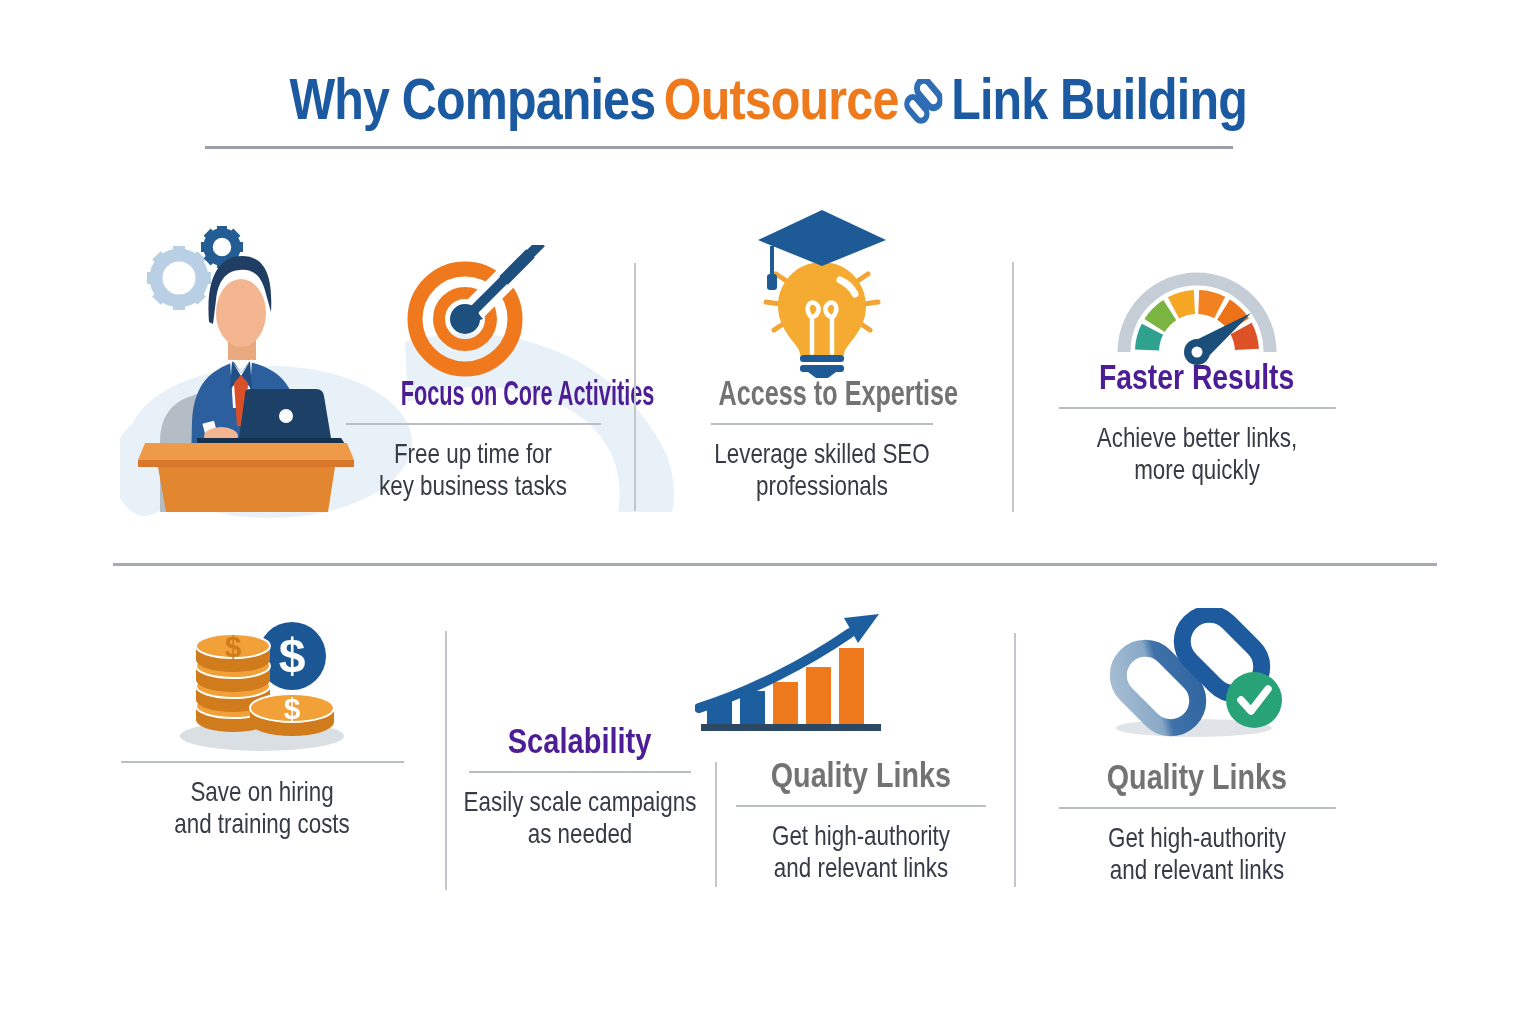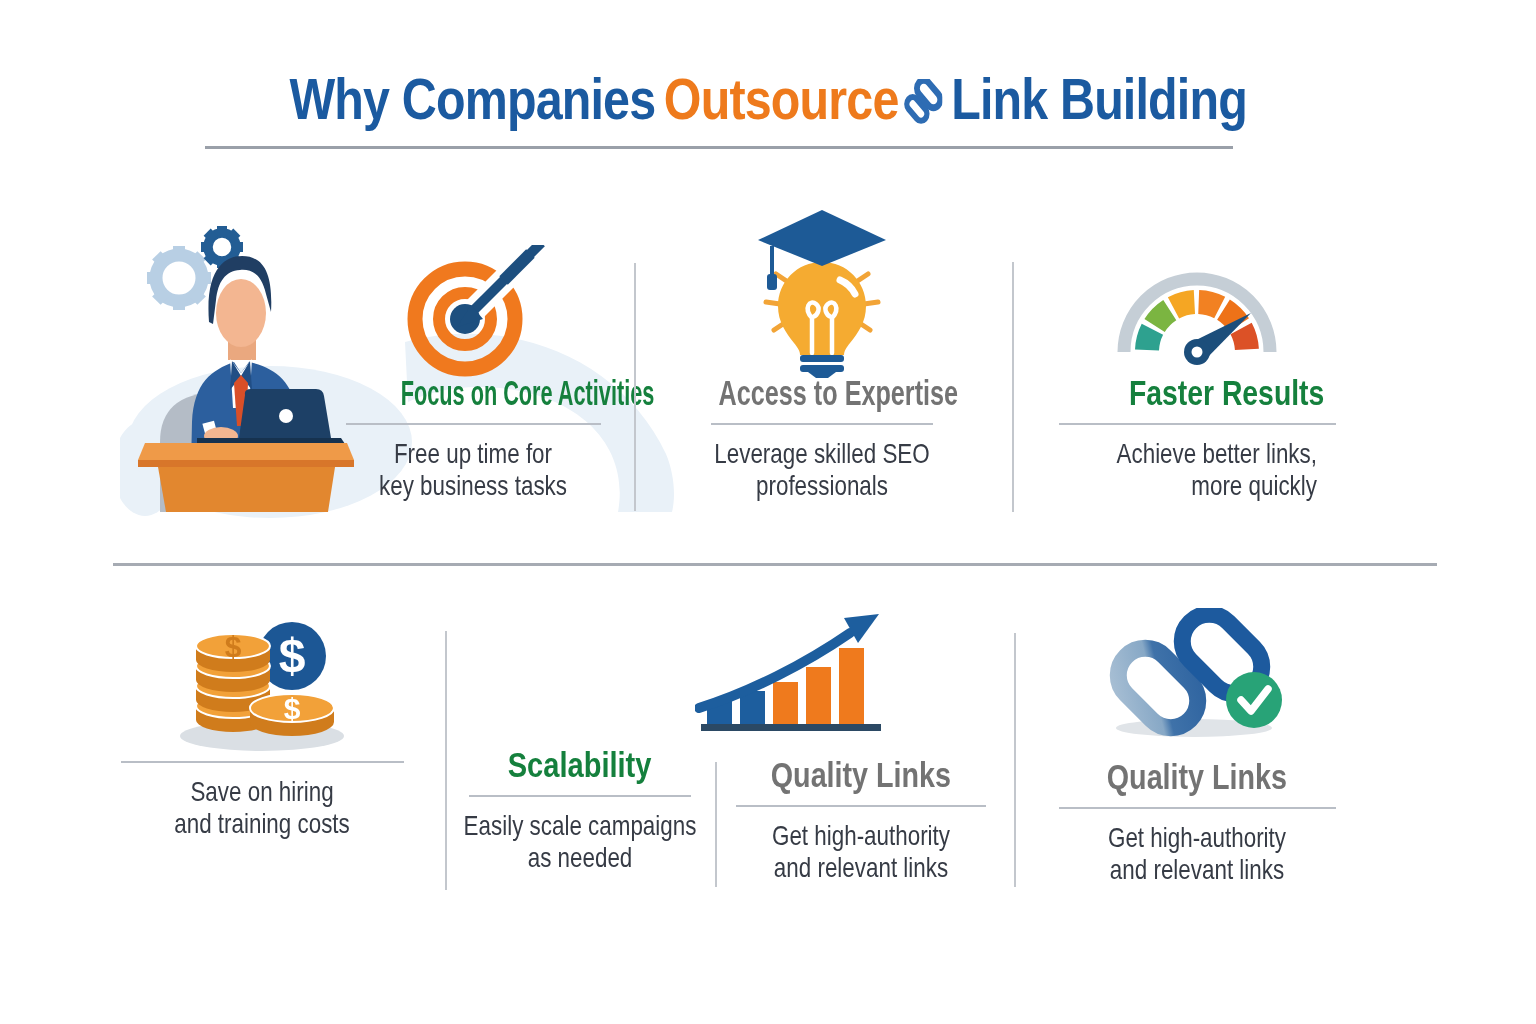--- a/index.html
+++ b/index.html
@@ -27,7 +27,7 @@
   }
   .col h2 span{display:inline-block;transform-origin:center;}
   .h-blue{color:#737373;}
-  .h-orange{color:#15803d;}
+  .h-orange{color:#4c1d95;}
   .h-underline{height:2px;background:#b9bec6;margin:9px auto 0 auto;}
   .desc{
     margin-top:13px;font-size:28px;line-height:1.15;color:#363b45;

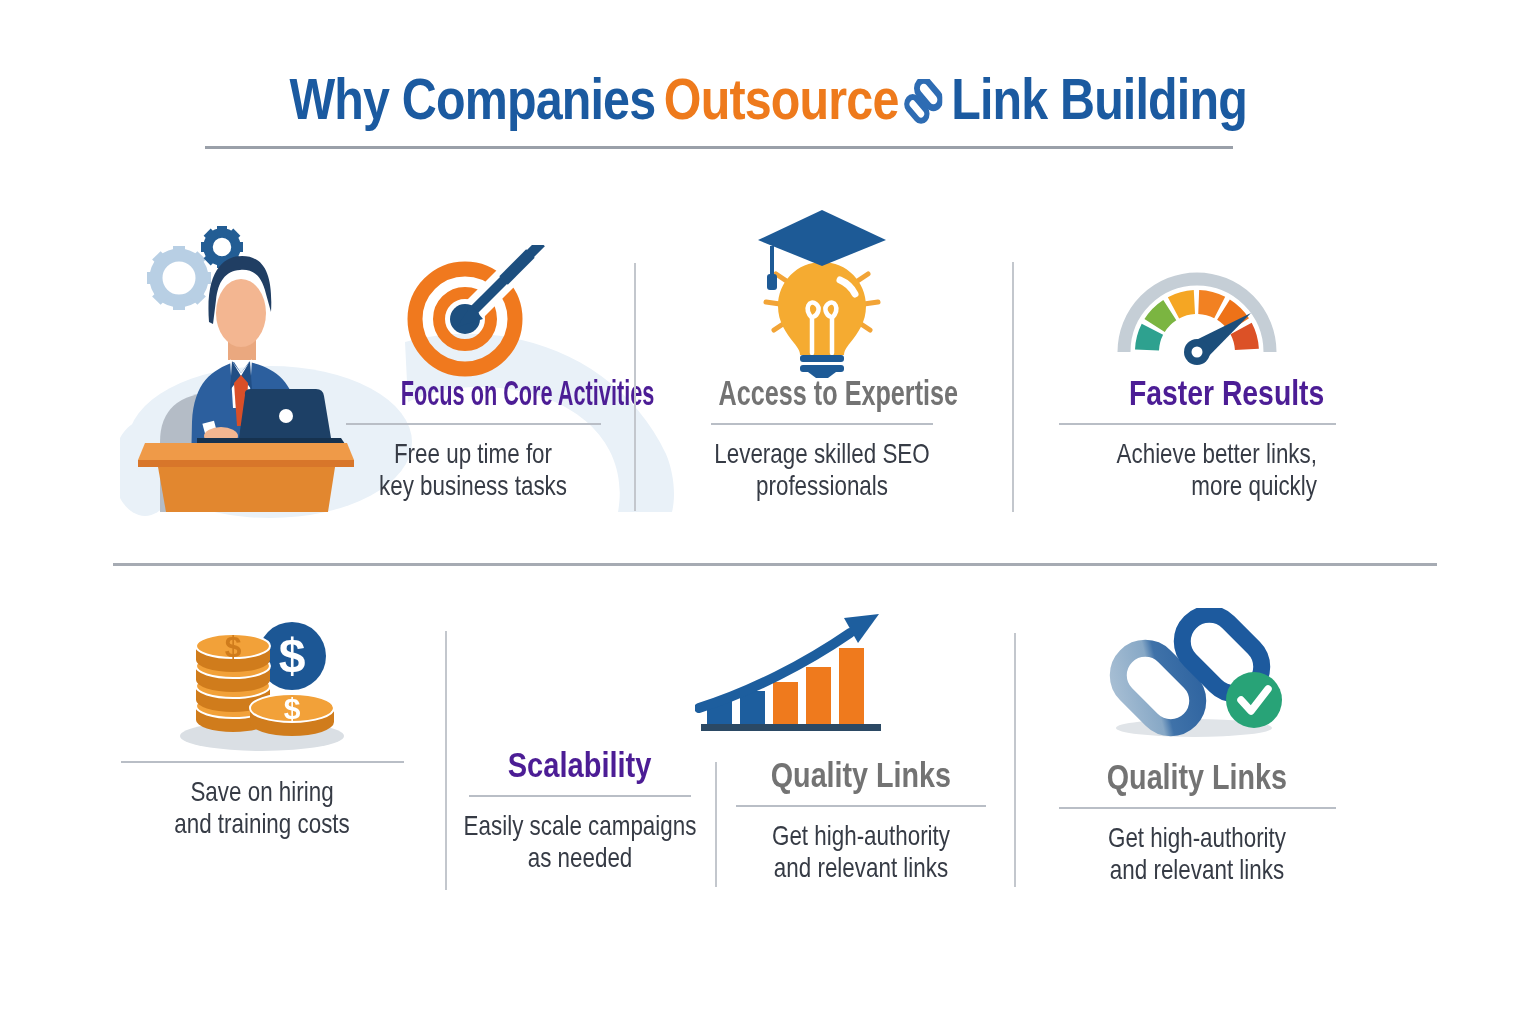--- a/index.html
+++ b/index.html
@@ -259,7 +259,7 @@
     </div>
   </section>
 
-  <section class="col" style="left:1047px;top:372px;width:300px;text-align:right;">
+  <section class="col" style="left:1047px;top:356px;width:300px;">
     <h2 class="h-orange">
       <span style="transform:scaleX(0.81);">Faster Results</span>
     </h2>

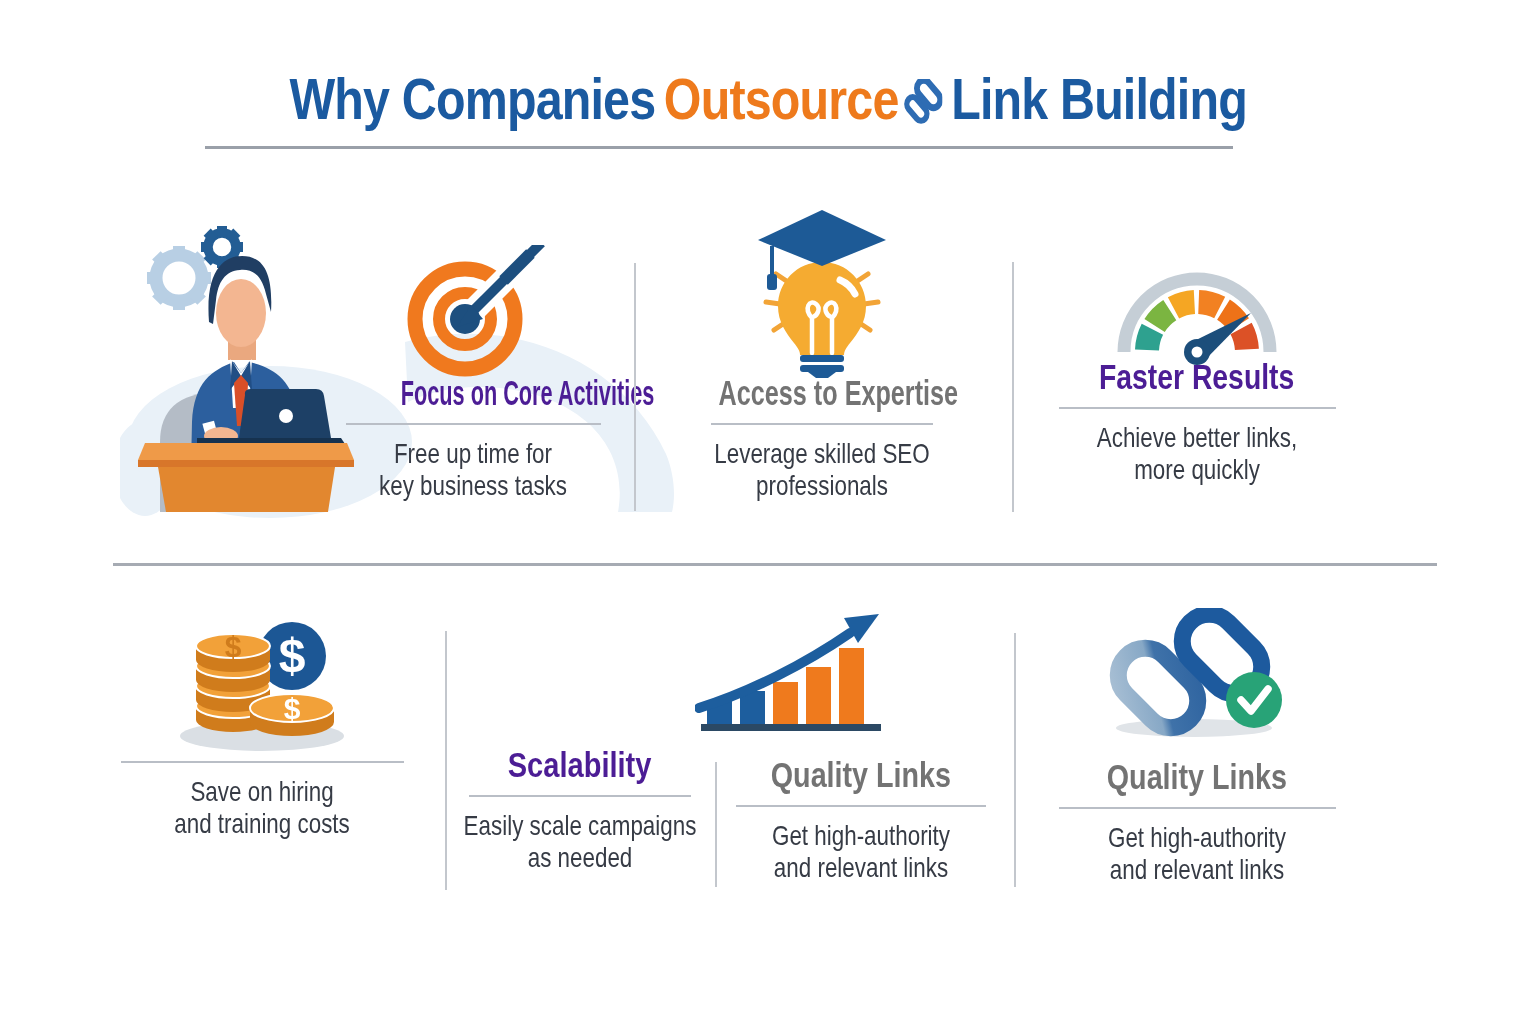--- a/index.html
+++ b/index.html
@@ -278,7 +278,7 @@
     </div>
   </section>
 
-  <section class="col" style="left:430px;top:744px;width:300px;">
+  <section class="col" style="left:430px;top:720px;width:300px;">
     <h2 class="h-orange">
       <span style="transform:scaleX(0.83);">Scalability</span>
     </h2>

